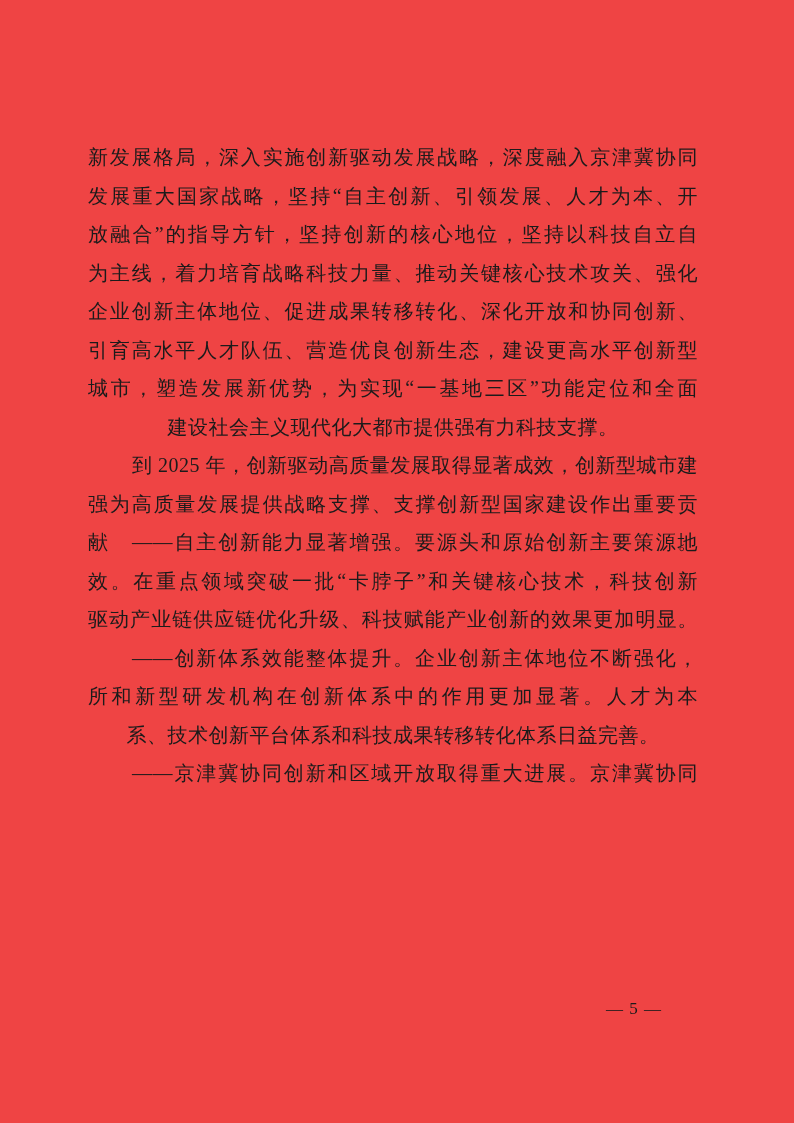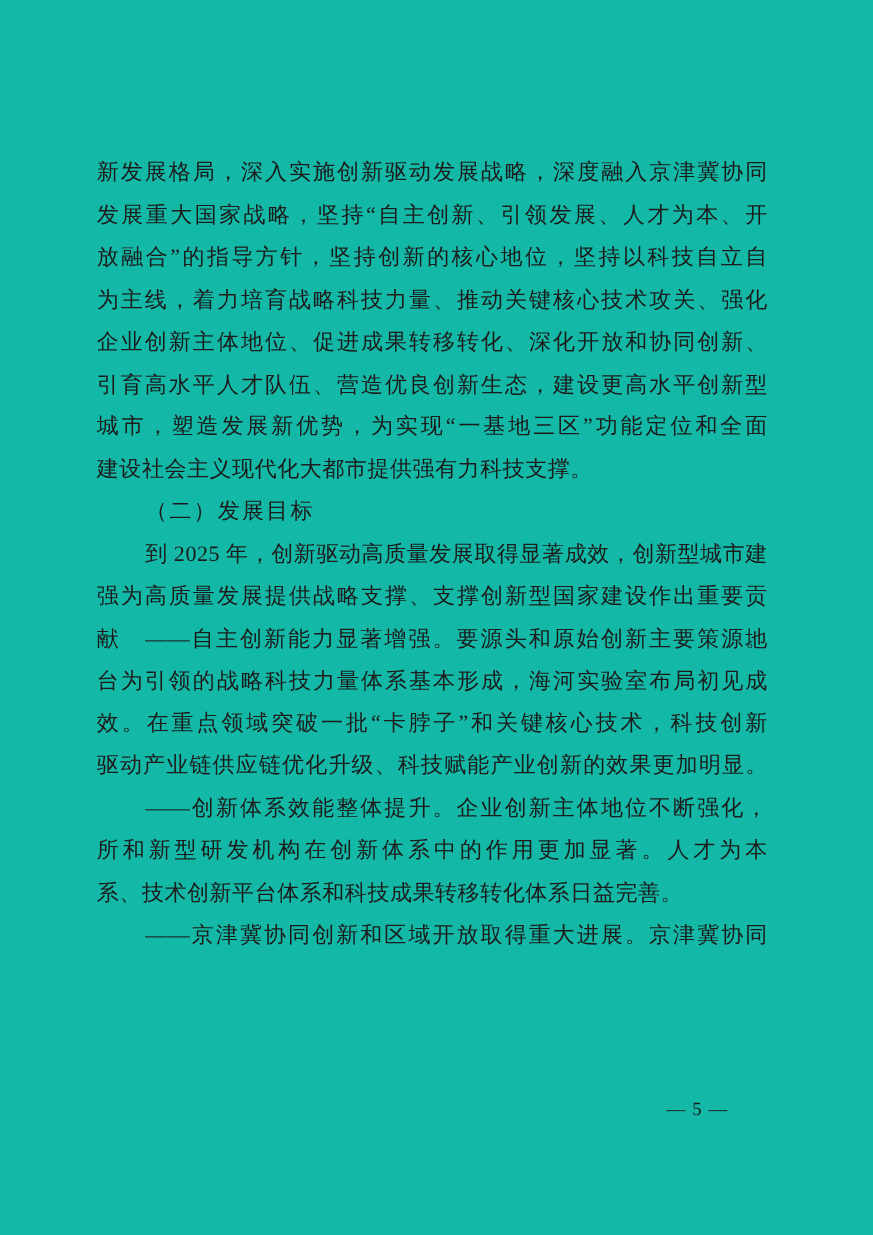--- a/index.html
+++ b/index.html
@@ -11,7 +11,7 @@
     position: relative;
     width: 794px;
     height: 1123px;
-    background: #14b8a6;
+    background: #ef4444;
     overflow: hidden;
     font-family: "Liberation Serif", "DejaVu Serif", serif;
     color: #1b1b1b;

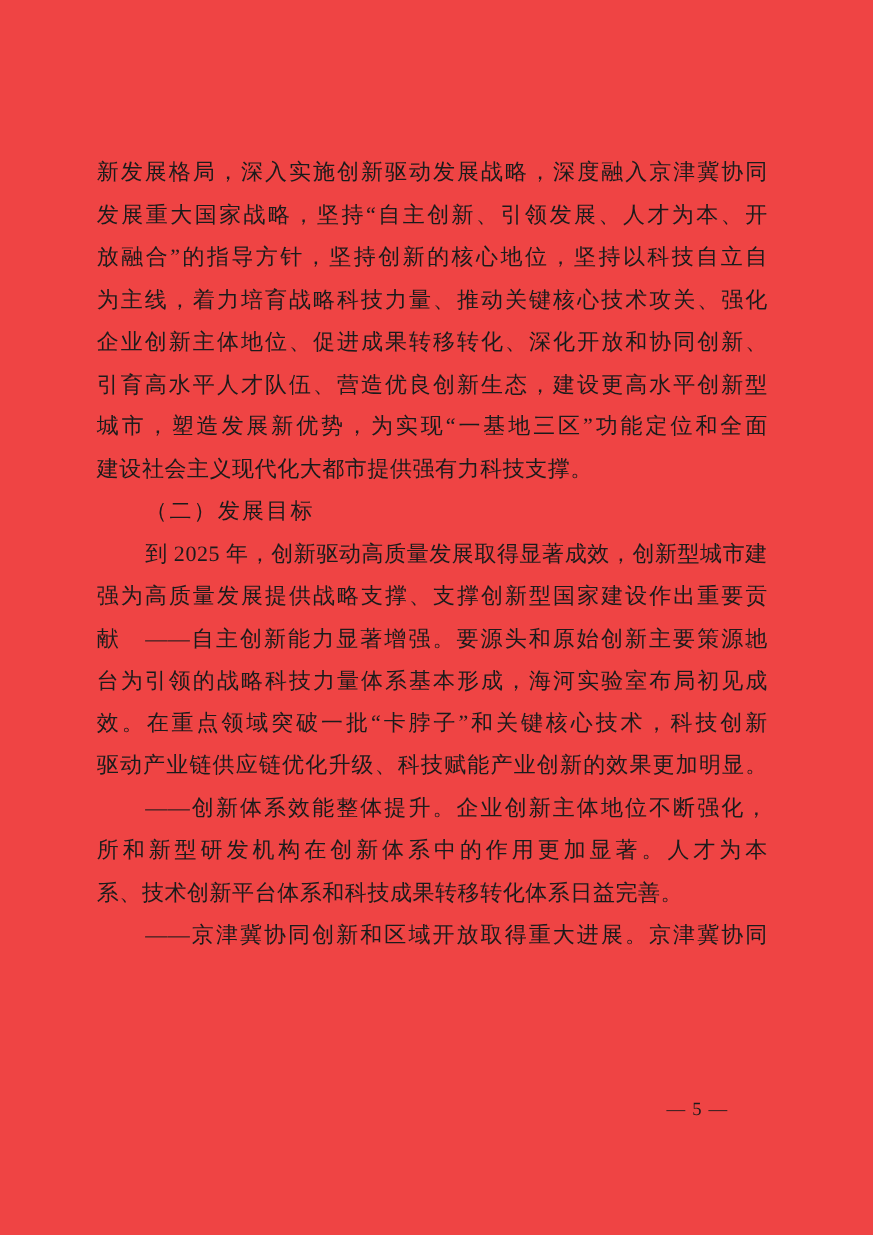--- a/index.html
+++ b/index.html
@@ -27,7 +27,7 @@
     line-height: 38.5px;
     font-size: 20px;
     white-space: normal;
-    text-align: left;
+    text-align: center;
     letter-spacing: 0.5px;
   }
   .line.j {

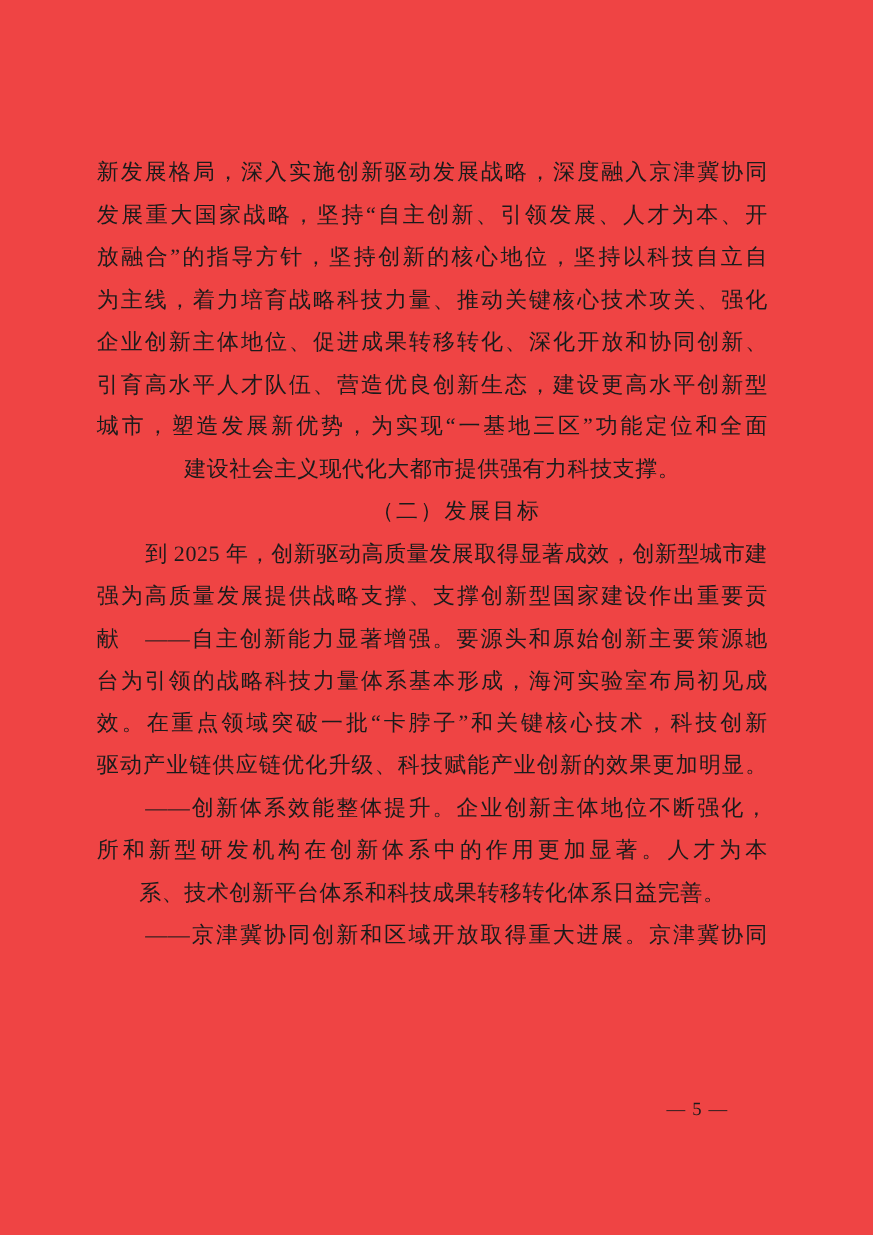--- a/index.html
+++ b/index.html
@@ -66,7 +66,6 @@
     <div class="line j">引育高水平人才队伍、营造优良创新生态，建设更高水平创新型</div>
     <div class="line j">城市，塑造发展新优势，为实现“一基地三区”功能定位和全面</div>
     <div class="line">建设社会主义现代化大都市提供强有力科技支撑。</div>
-    <div class="line indent heading">（二）发展目标</div>
     <div class="line j indent">到 2025 年，创新驱动高质量发展取得显著成效，创新型城市建</div>
     <div class="line j">强为高质量发展提供战略支撑、支撑创新型国家建设作出重要贡献。</div>
     <div class="line j indent">——自主创新能力显著增强。要源头和原始创新主要策源地</div>

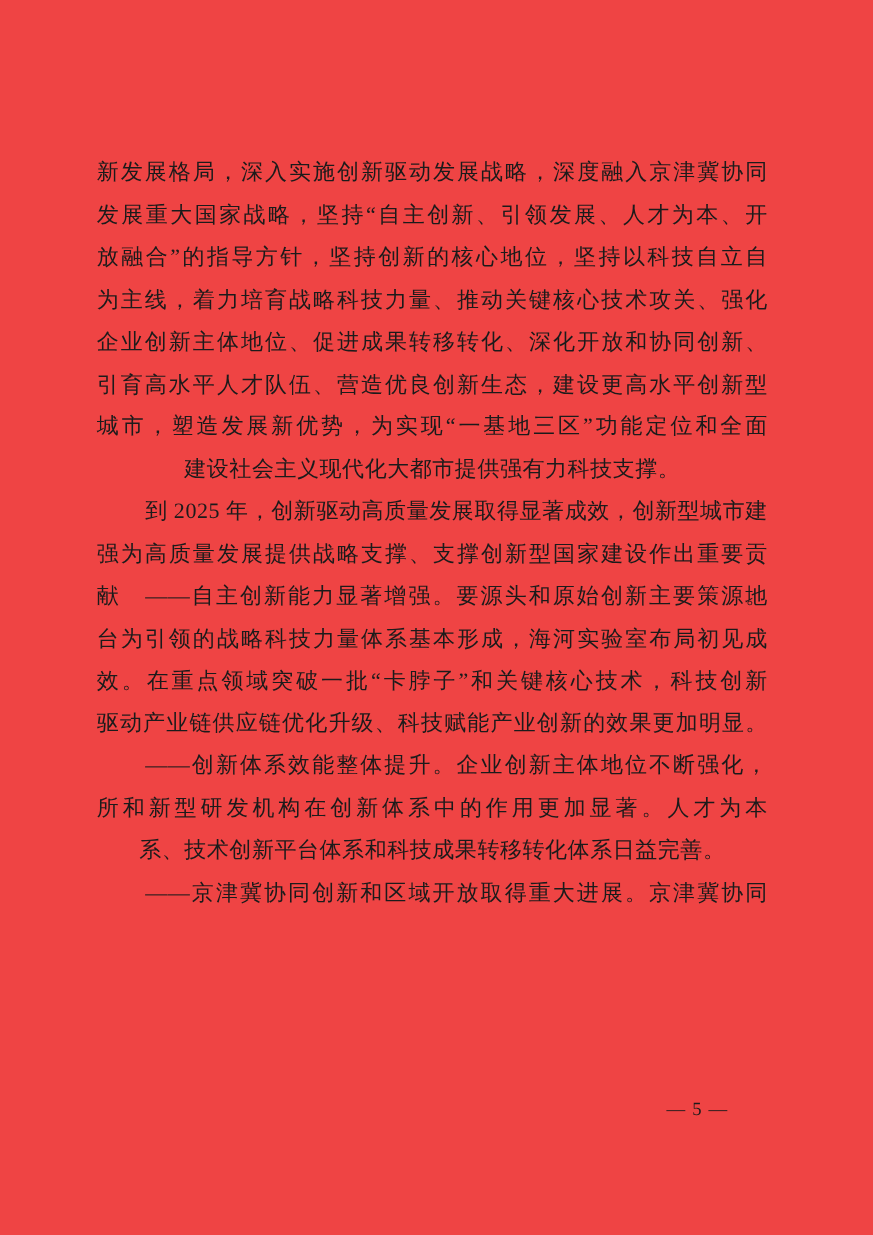--- a/index.html
+++ b/index.html
@@ -69,7 +69,6 @@
     <div class="line j indent">到 2025 年，创新驱动高质量发展取得显著成效，创新型城市建</div>
     <div class="line j">强为高质量发展提供战略支撑、支撑创新型国家建设作出重要贡献。</div>
     <div class="line j indent">——自主创新能力显著增强。要源头和原始创新主要策源地</div>
-    <div class="line j">台为引领的战略科技力量体系基本形成，海河实验室布局初见成</div>
     <div class="line j">效。在重点领域突破一批“卡脖子”和关键核心技术，科技创新</div>
     <div class="line j">驱动产业链供应链优化升级、科技赋能产业创新的效果更加明显。</div>
     <div class="line j indent">——创新体系效能整体提升。企业创新主体地位不断强化，</div>

